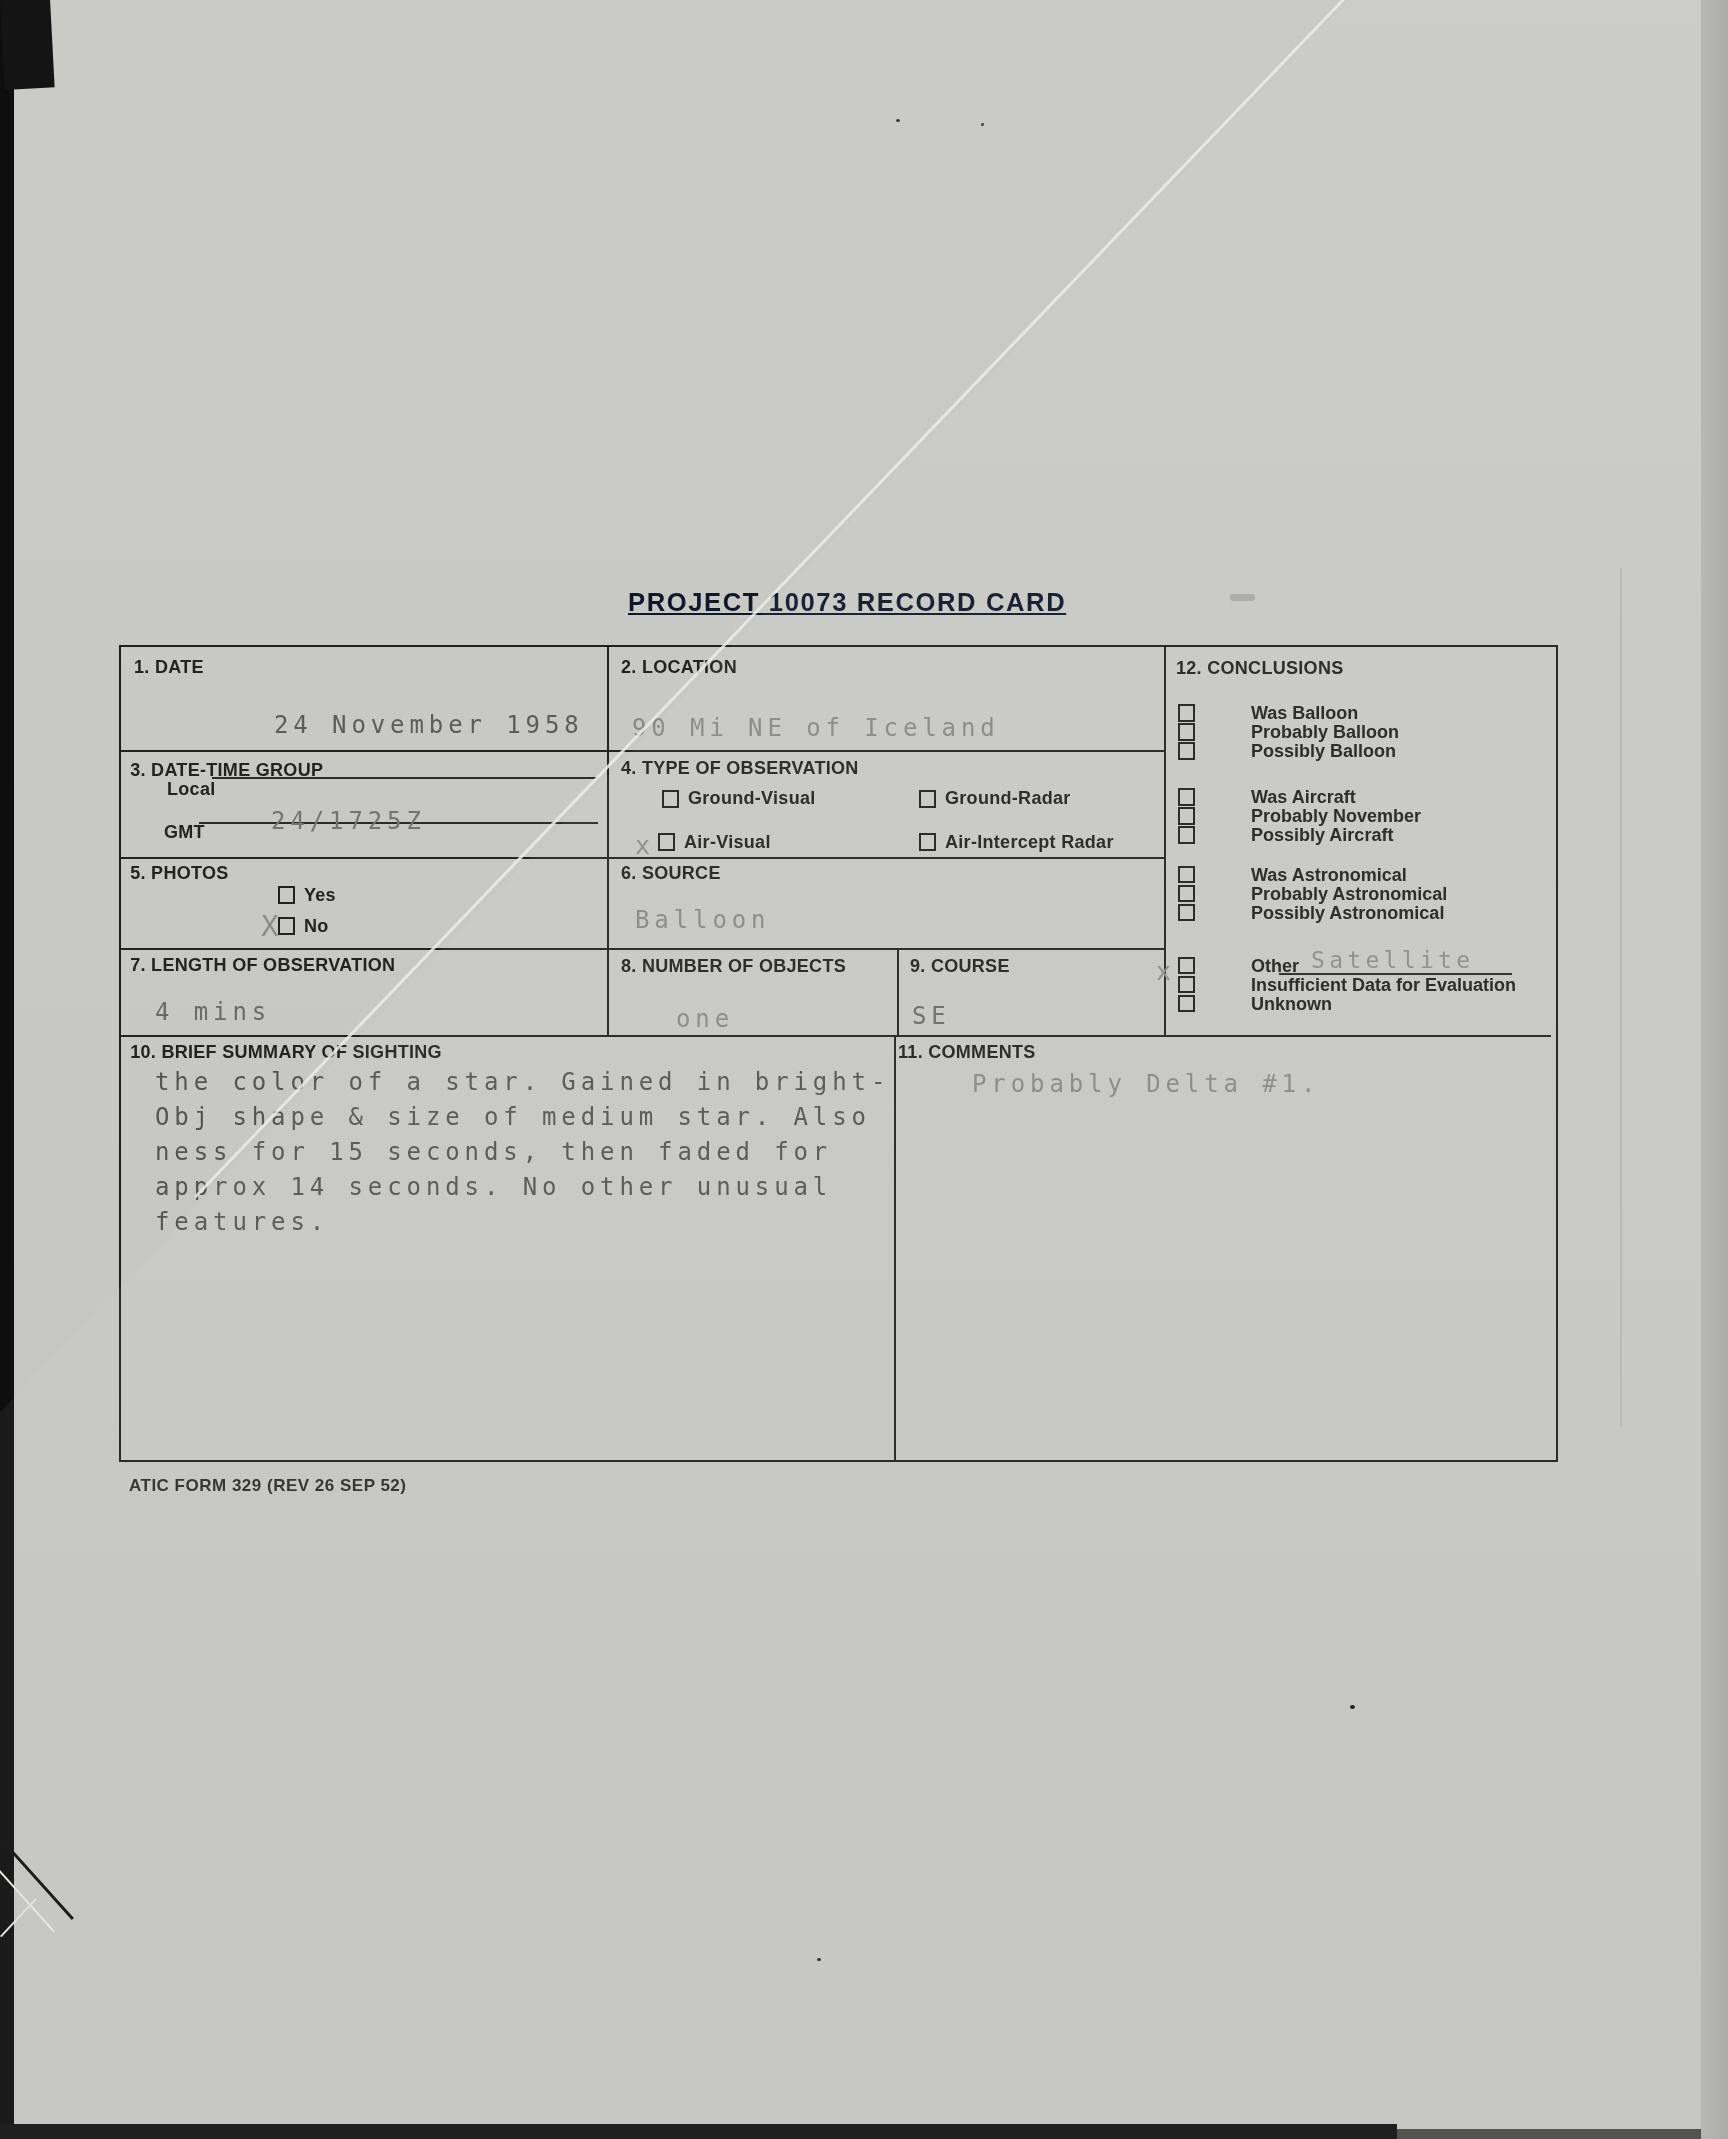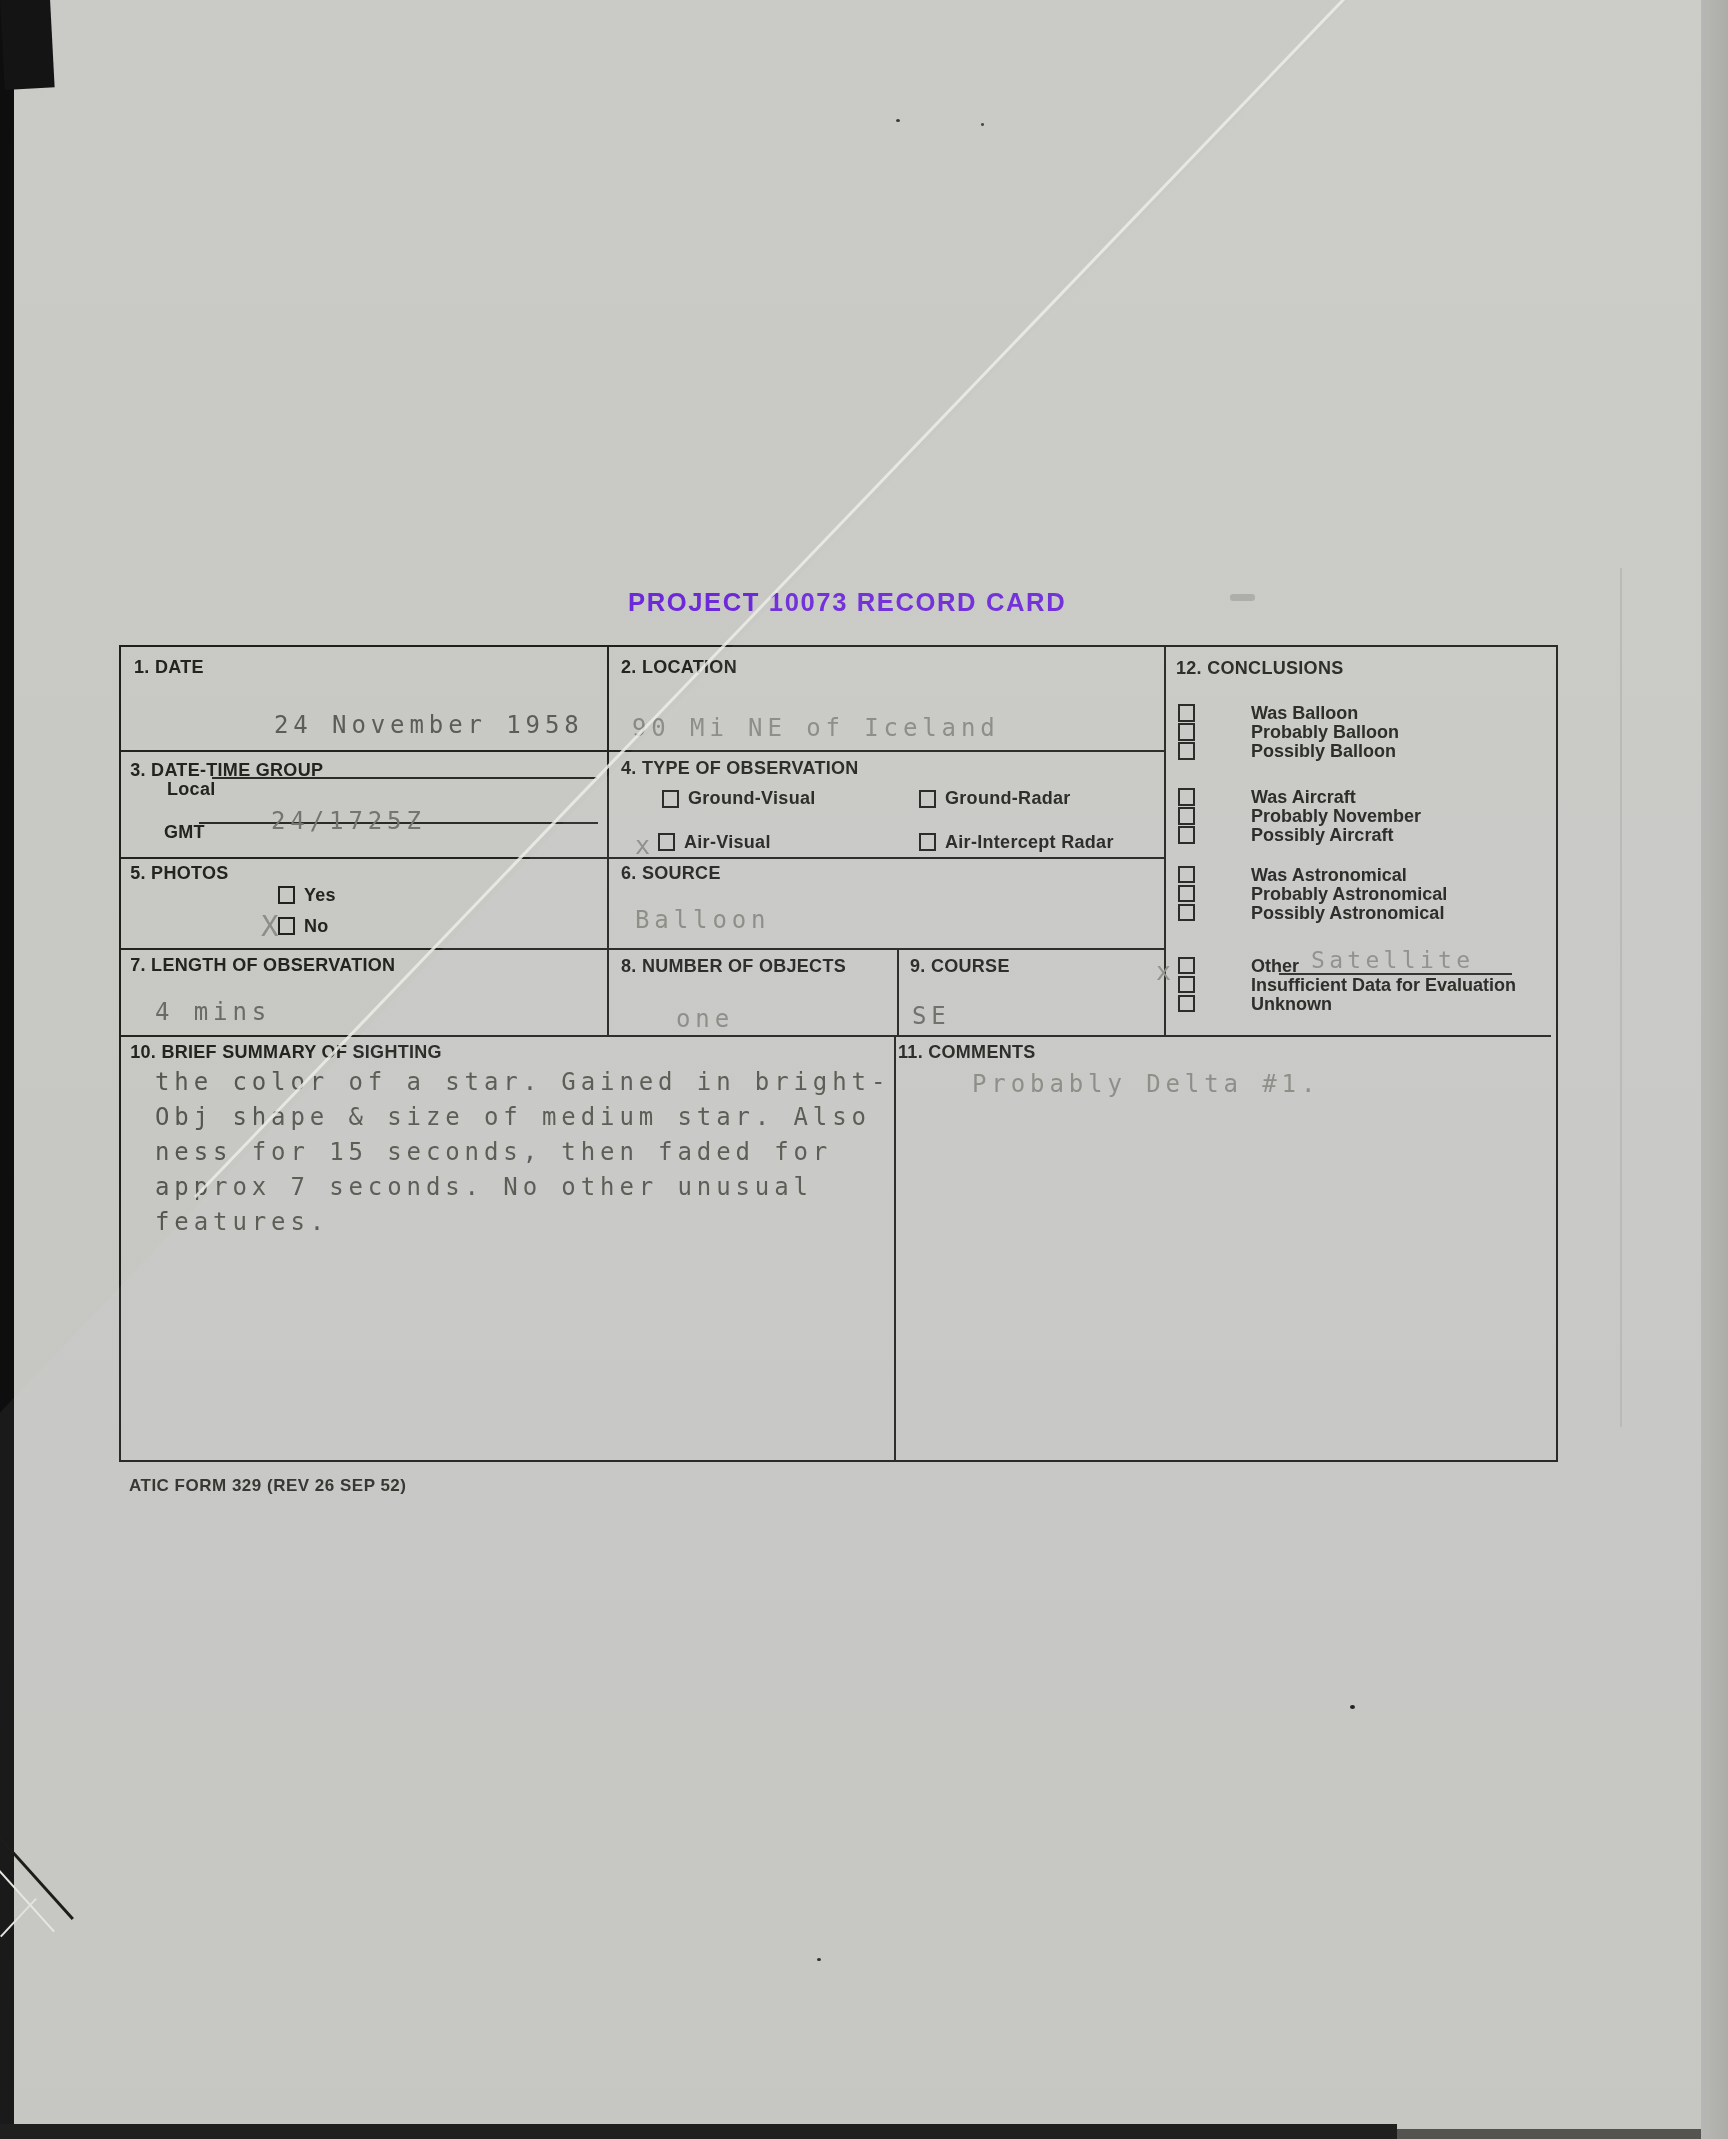--- a/index.html
+++ b/index.html
@@ -27,7 +27,7 @@
   .spacer1{height:27px;}.spacer2{height:20.7px;}.spacer3{height:34px;}
   .other-underline{position:absolute;left:101px;top:16.3px;width:233px;border-bottom:2.2px solid #2b2b28;}
   .satellite{position:absolute;left:133px;top:-7.6px;font:400 23px/1 "DejaVu Sans Mono",monospace;letter-spacing:4.3px;color:#8d8e88;}
-  .title{font:700 25.6px/1 "Liberation Sans",sans-serif;letter-spacing:1.6px;color:#6d28d9;white-space:nowrap;}
+  .title{font:700 25.6px/1 "Liberation Sans",sans-serif;letter-spacing:1.6px;color:#0f172a;white-space:nowrap;text-decoration:underline;}
   .footer{font:700 17px/1 "Liberation Sans",sans-serif;letter-spacing:0.5px;color:#2d2d2a;white-space:nowrap;}
   .speck{position:absolute;border-radius:50%;}
   .scratch{position:absolute;transform-origin:0 0;}

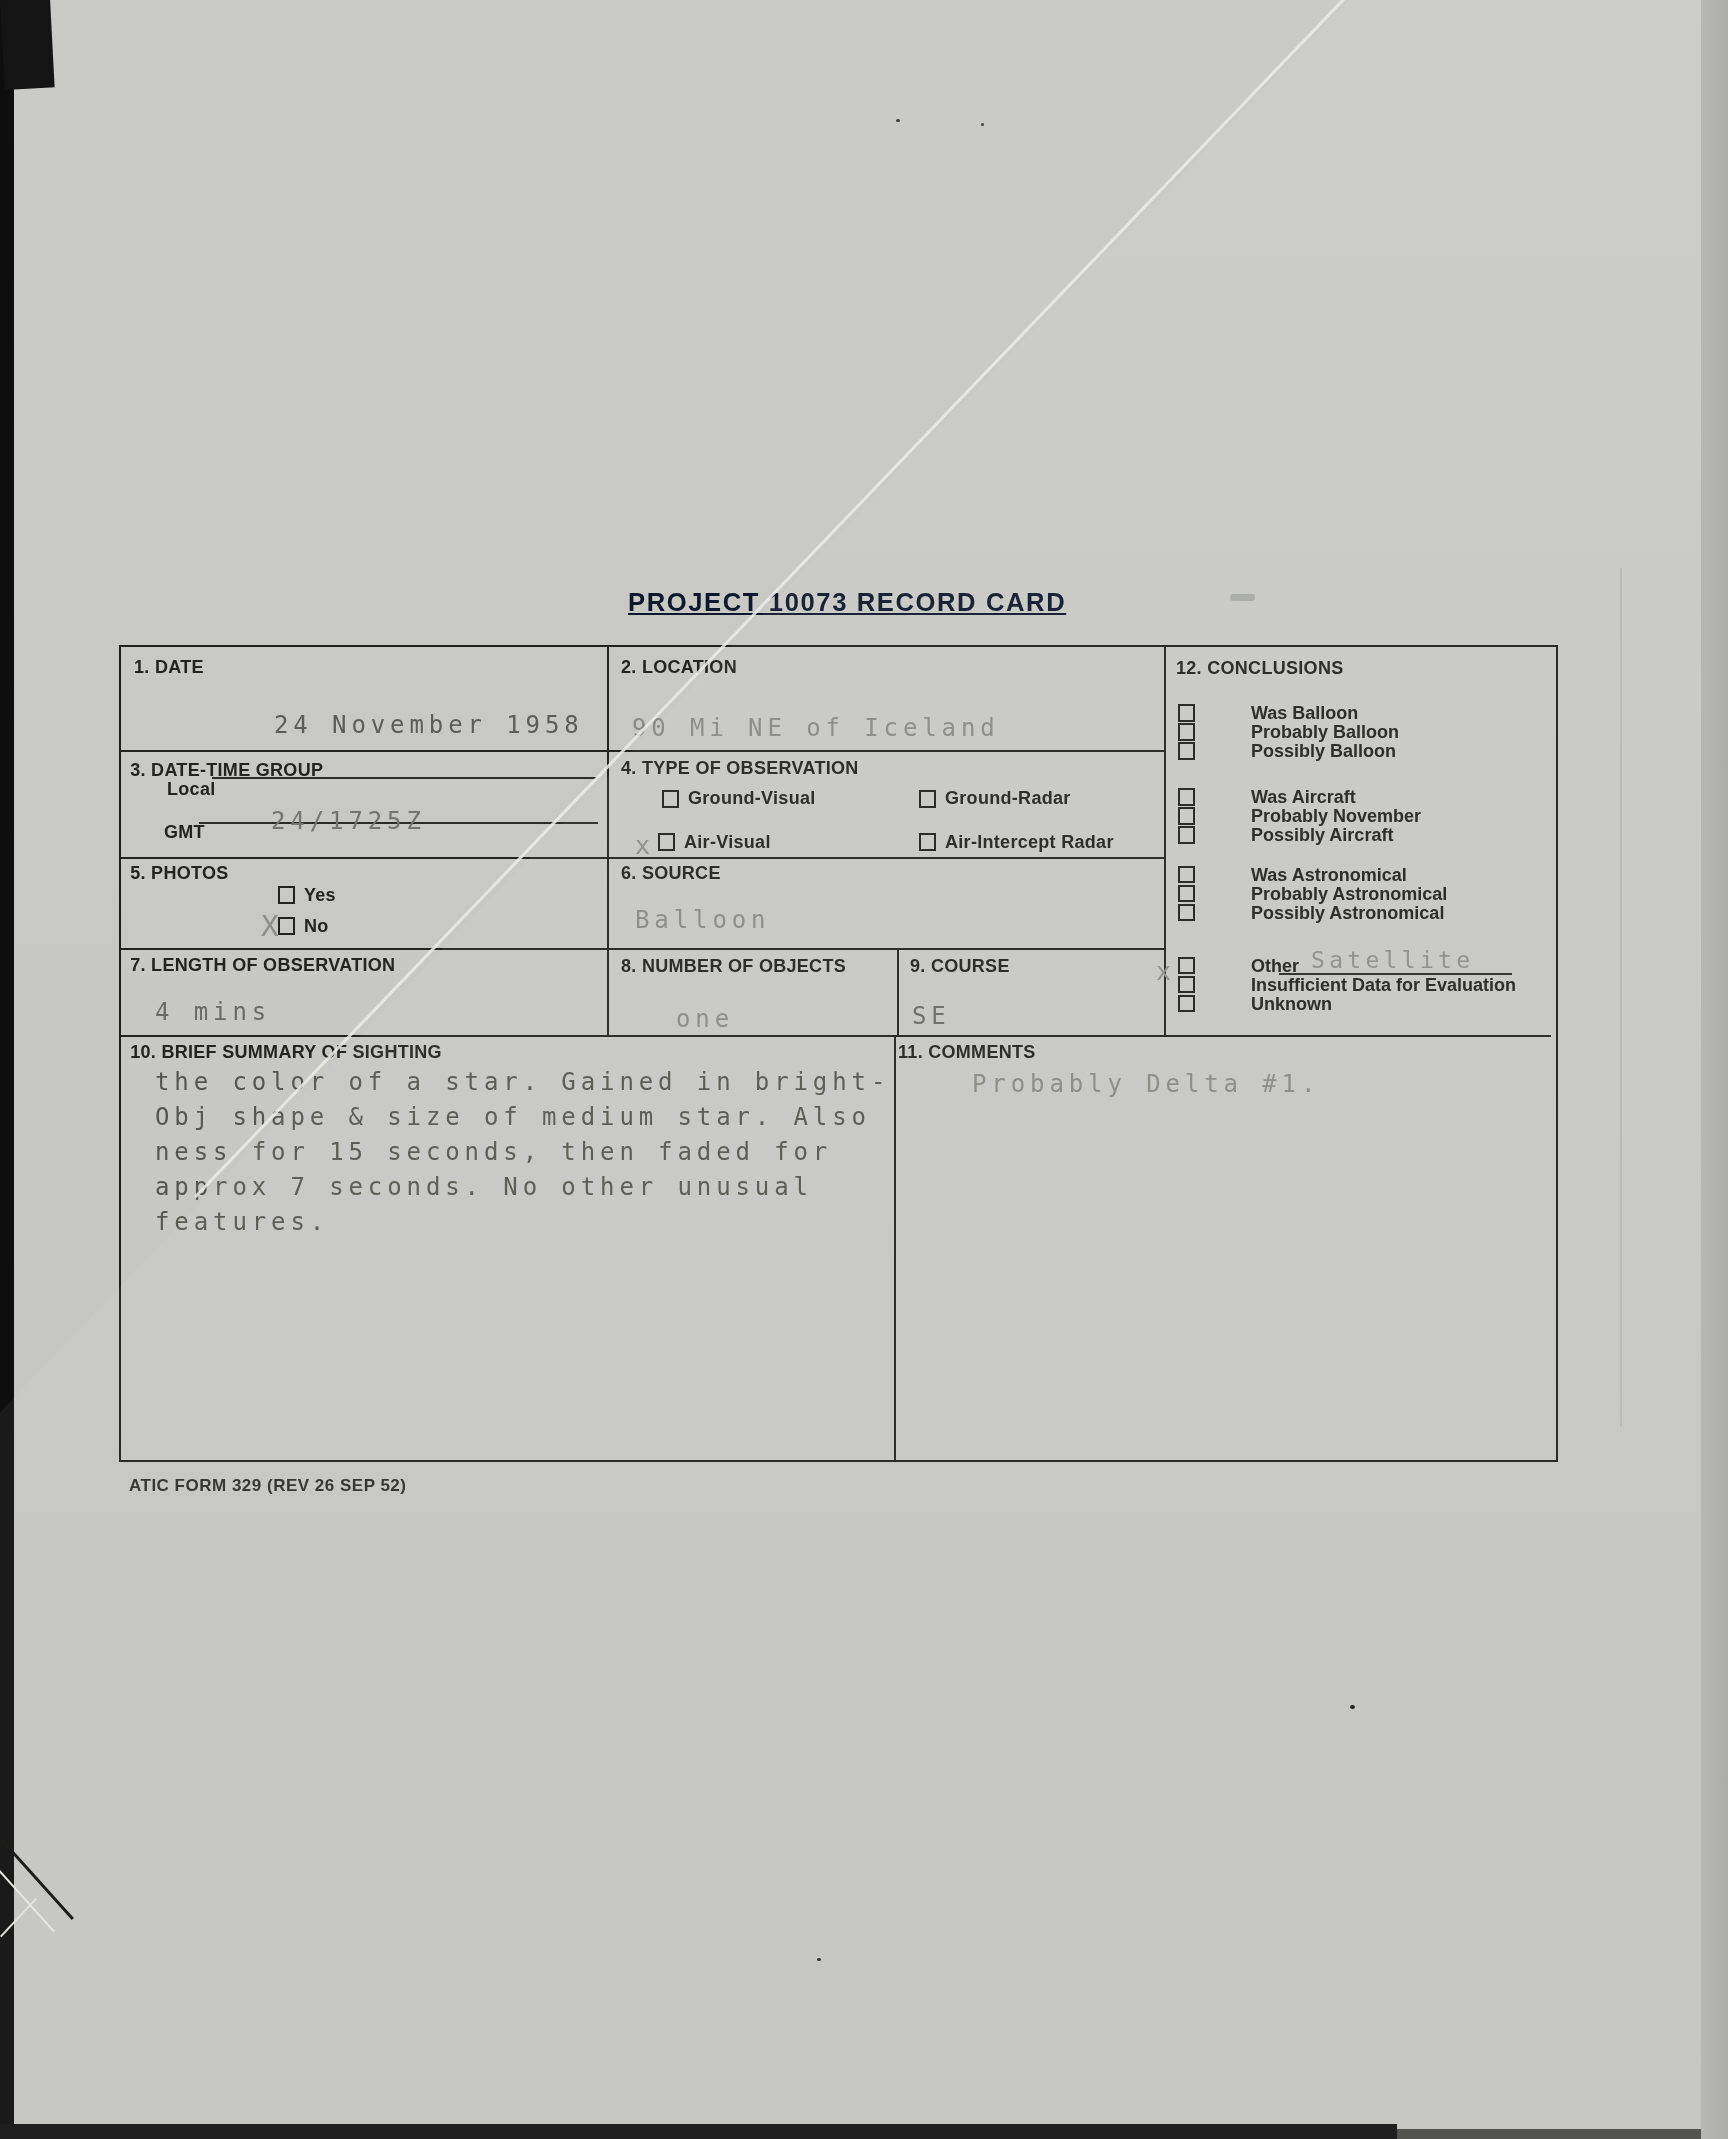--- a/index.html
+++ b/index.html
@@ -154,7 +154,7 @@
     <div class="summary-line">the color of a star. Gained in bright-</div>
     <div class="summary-line">Obj shape &amp; size of medium star. Also</div>
     <div class="summary-line">ness for 15 seconds, then faded for</div>
-    <div class="summary-line">approx 7 seconds. No other unusual</div>
+    <div class="summary-line">approx 14 seconds. No other unusual</div>
     <div class="summary-line">features.</div>
   </div>
 

